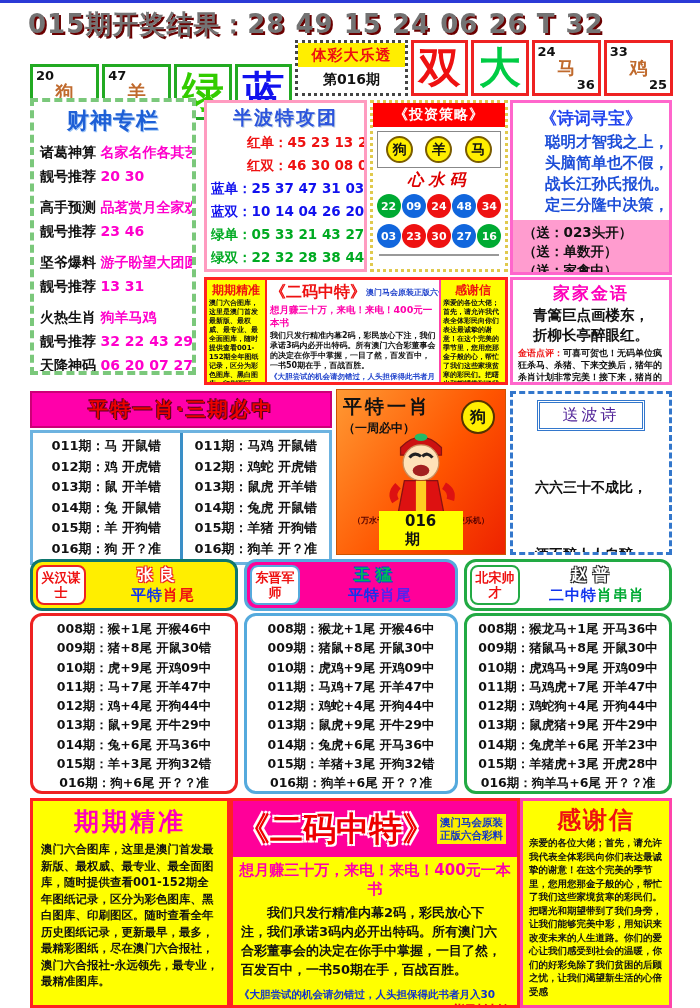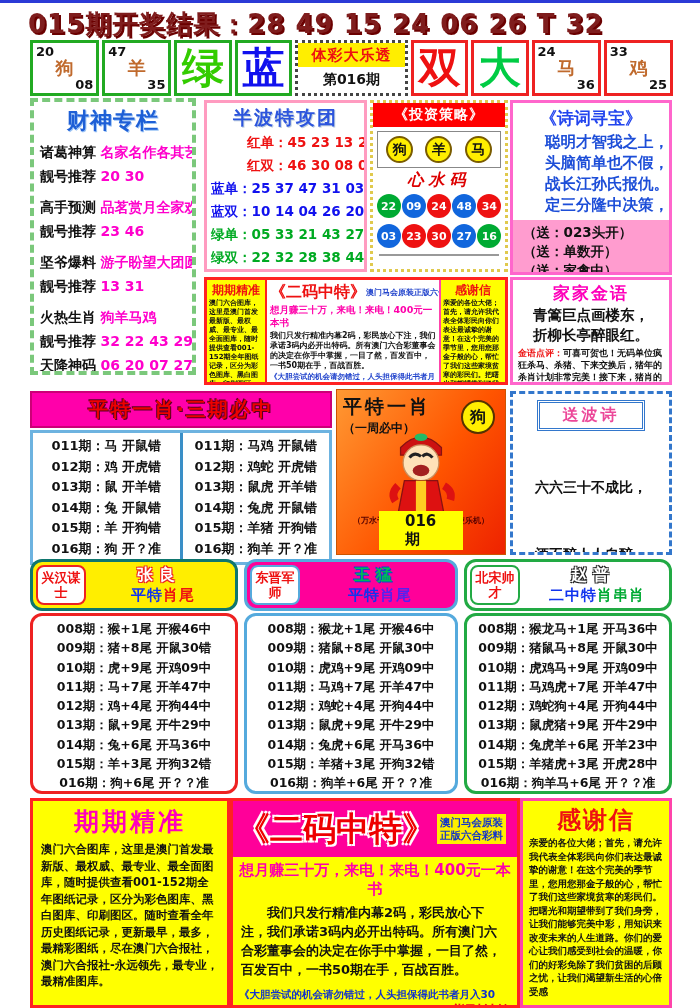--- a/index.html
+++ b/index.html
@@ -9,7 +9,7 @@
   .clip { overflow:hidden; }
 
   
-  .result-line { left:28px; top:4px; width:660px; font-size:26px; font-weight:bold; color:#7f1d1d;
+  .result-line { left:28px; top:4px; width:660px; font-size:26px; font-weight:bold; color:#737373;
     text-shadow:2px 2px 0 #6b0000; letter-spacing:1px; white-space:nowrap; }
 
   

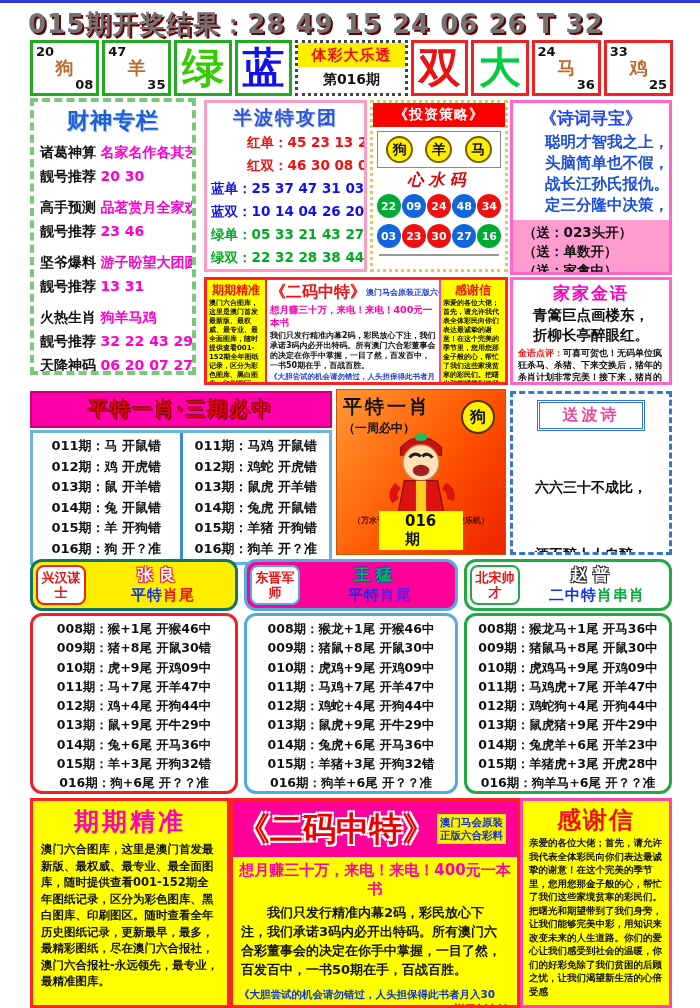--- a/index.html
+++ b/index.html
@@ -15,7 +15,7 @@
   
   .top-row { left:30px; top:37px; width:643px; height:56px; display:flex; gap:3px; }
   .tr-box { border:3px solid #22aa22; background:#fff; position:relative; height:56px; }
-  .tr-box[data-color="green"] { border-color:#22aa22; }
+  .tr-box[data-color="green"] { border-color:#22aa22;margin-top:24px; }
   .tr-box[data-color="red"]   { border-color:#ee2222; }
   .corner { width:70px; }
   .corner .num-tl { position:absolute; left:3px; top:1px; font-size:13px; font-weight:bold; color:#111; }

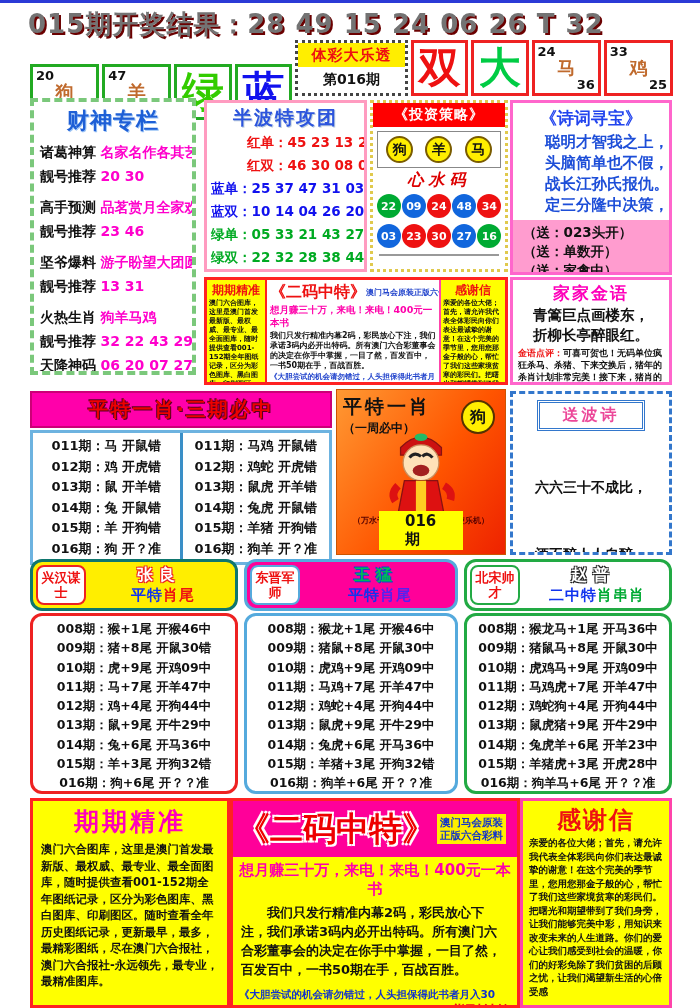--- a/index.html
+++ b/index.html
@@ -111,7 +111,7 @@
   
   .songbo { left:510px; top:388px; width:162px; height:164px; border:3px dashed #3377cc; background:#fff; }
   .songbo .tbox { width:108px; margin:6px auto 4px; border:3px double #3377cc; text-align:center; padding:2px 0; }
-  .songbo .tbox span { color:#ec4899; font-size:16px; font-weight:bold; letter-spacing:3px; }
+  .songbo .tbox span { color:#4c1d95; font-size:16px; font-weight:normal; letter-spacing:3px; }
   .songbo .poem { font-size:14px; font-weight:bold; color:#111; text-align:center; line-height:19.5px;margin-top:47px; }
 
   

